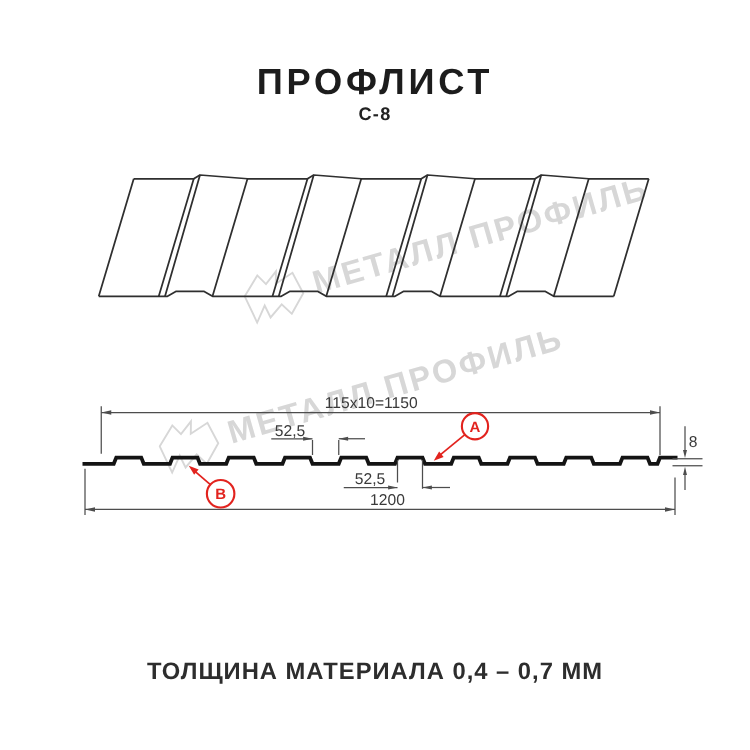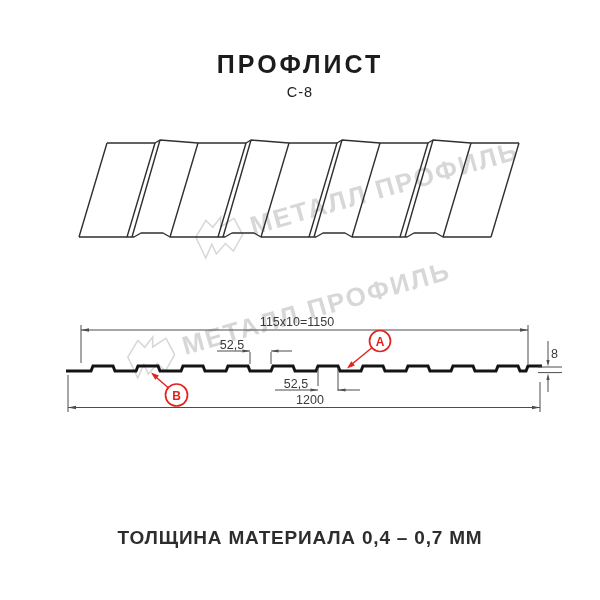--- a/index.html
+++ b/index.html
@@ -9,7 +9,7 @@
   }
   .page-title{
     position:absolute;left:0;right:0;top:50px;text-align:center;
-    font-size:25px;font-weight:bold;letter-spacing:3px;color:#1c1c1c;
+    font-size:29px;font-weight:bold;letter-spacing:3px;color:#1c1c1c;
   }
   .page-subtitle{
     position:absolute;left:0;right:0;top:84px;text-align:center;

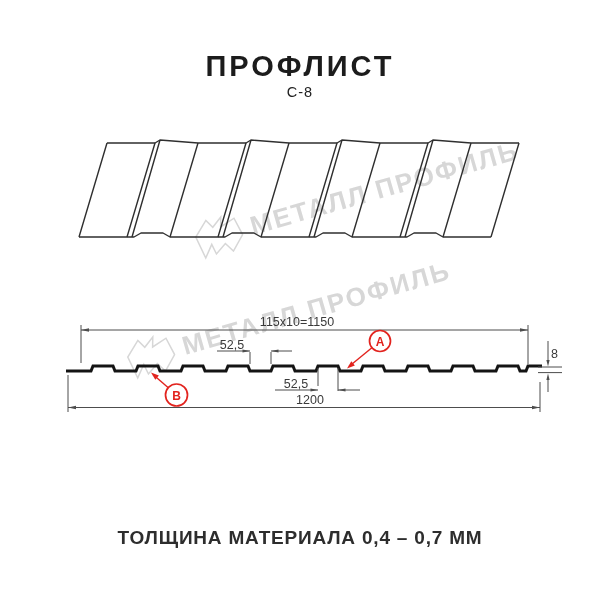--- a/index.html
+++ b/index.html
@@ -13,7 +13,7 @@
   }
   .page-subtitle{
     position:absolute;left:0;right:0;top:84px;text-align:center;
-    font-size:14.5px;font-weight:normal;letter-spacing:1px;color:#222;
+    font-size:14.5px;font-weight:bold;letter-spacing:1px;color:#222;
   }
   .footer-note{
     position:absolute;left:0;right:0;top:527px;text-align:center;

